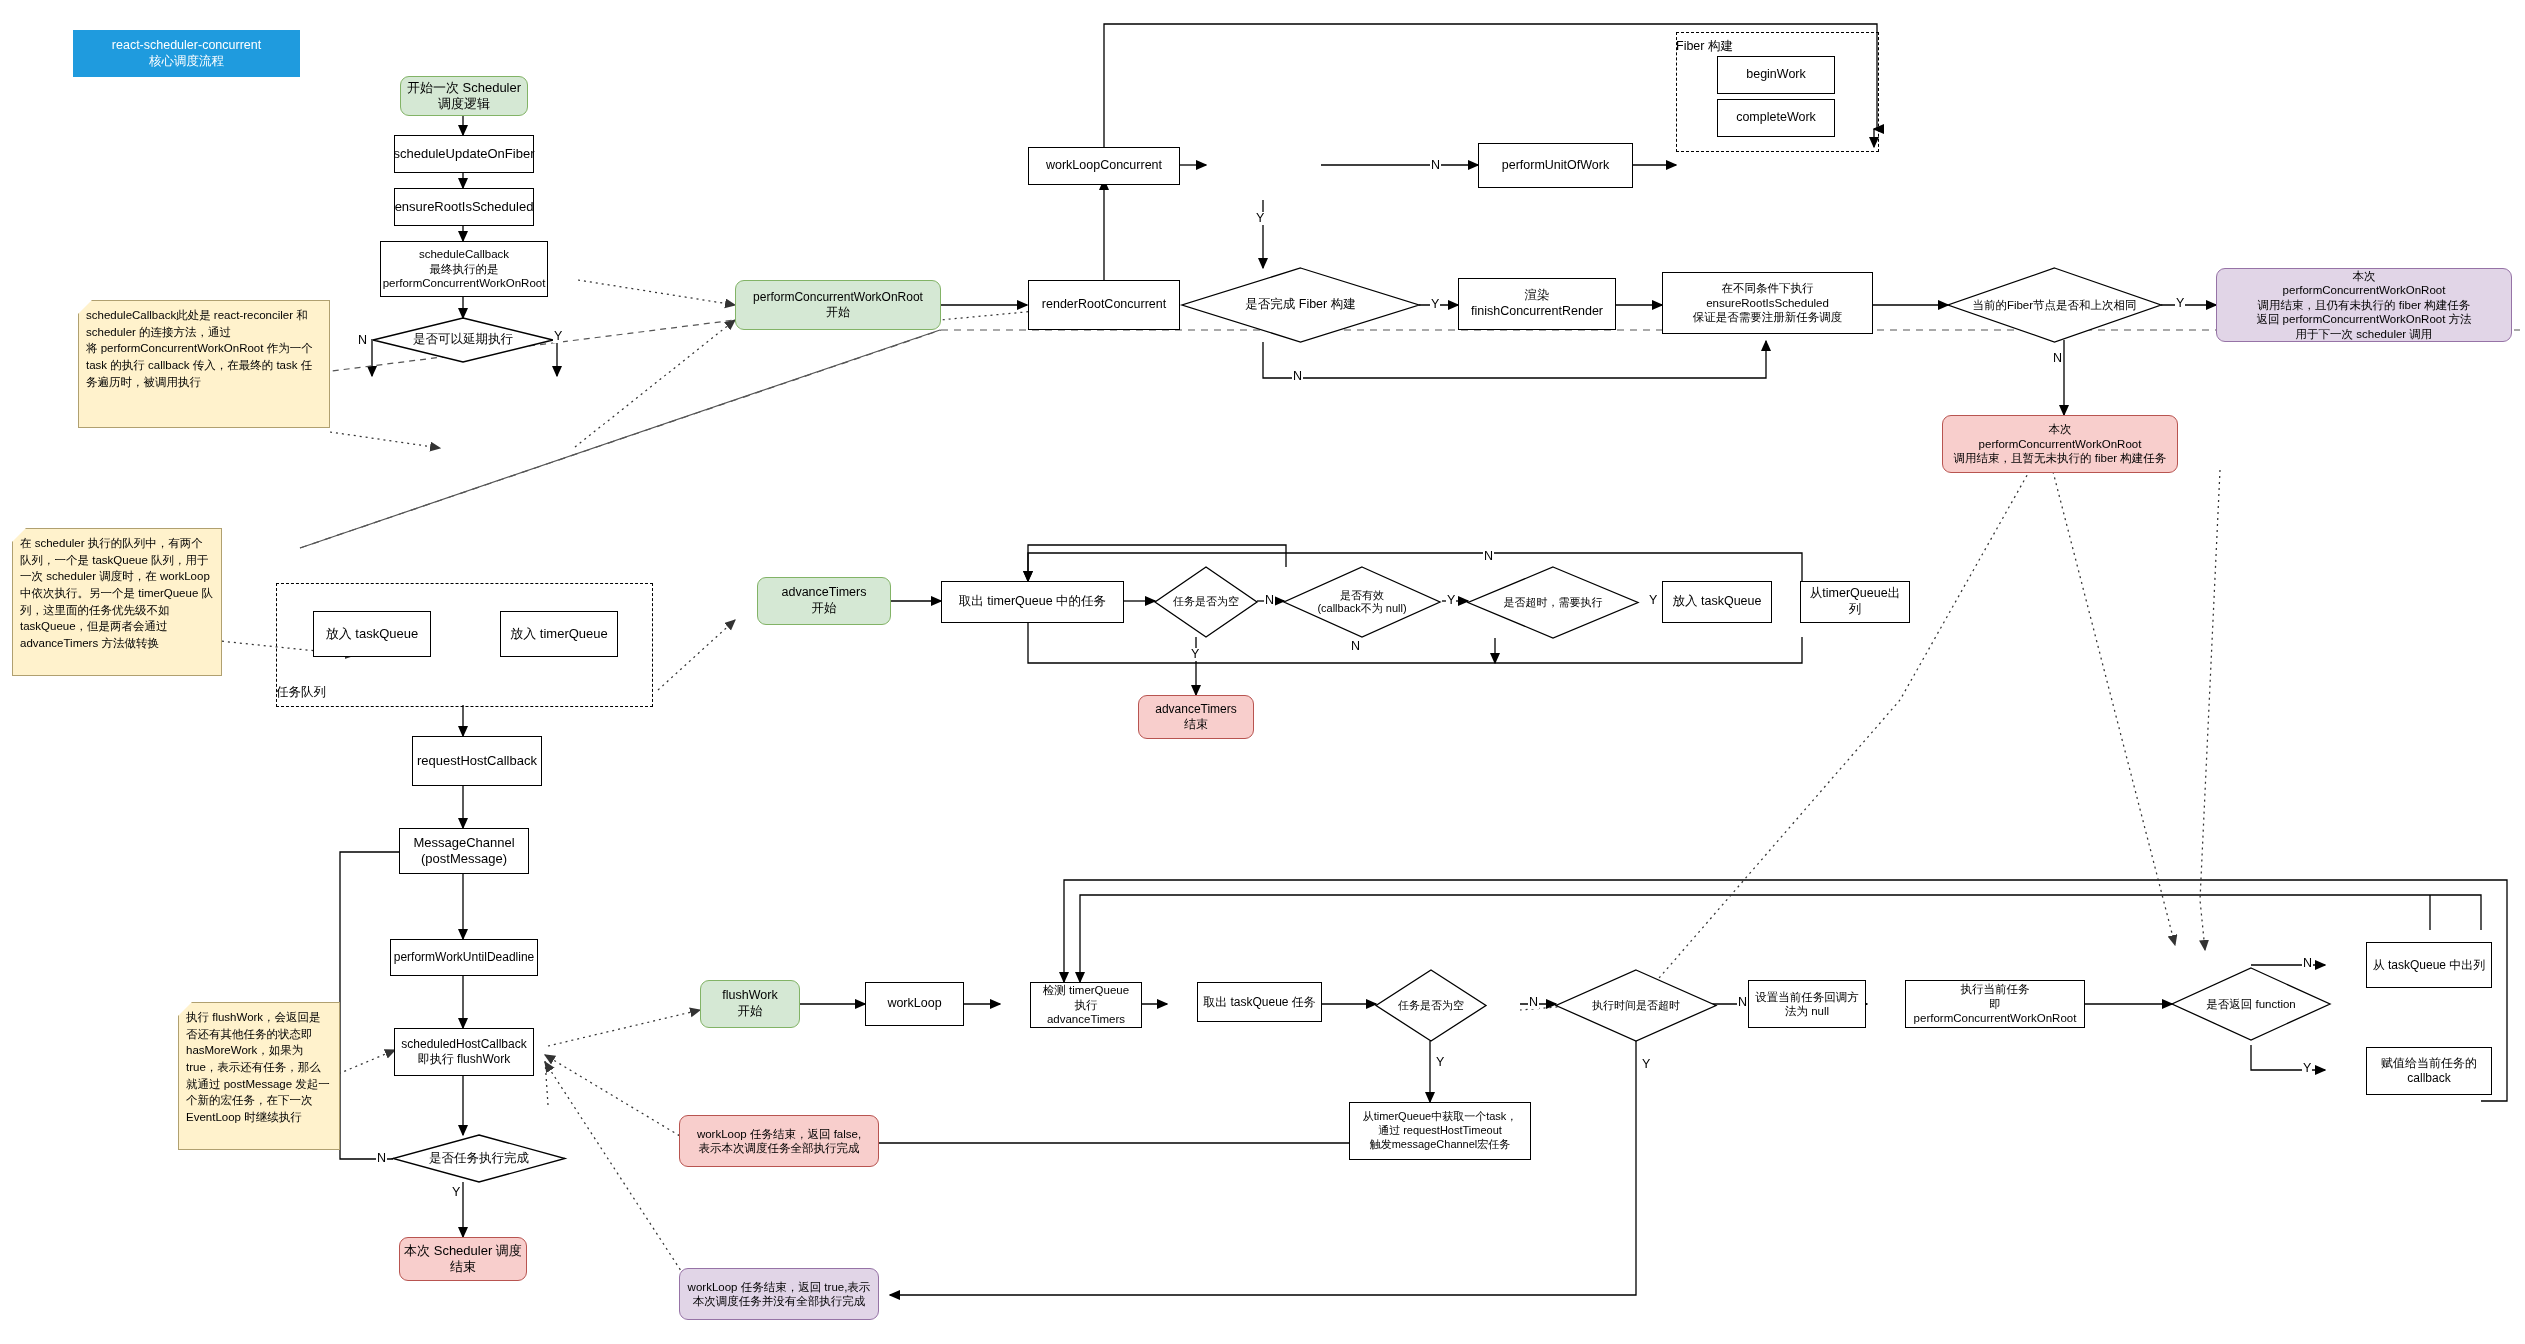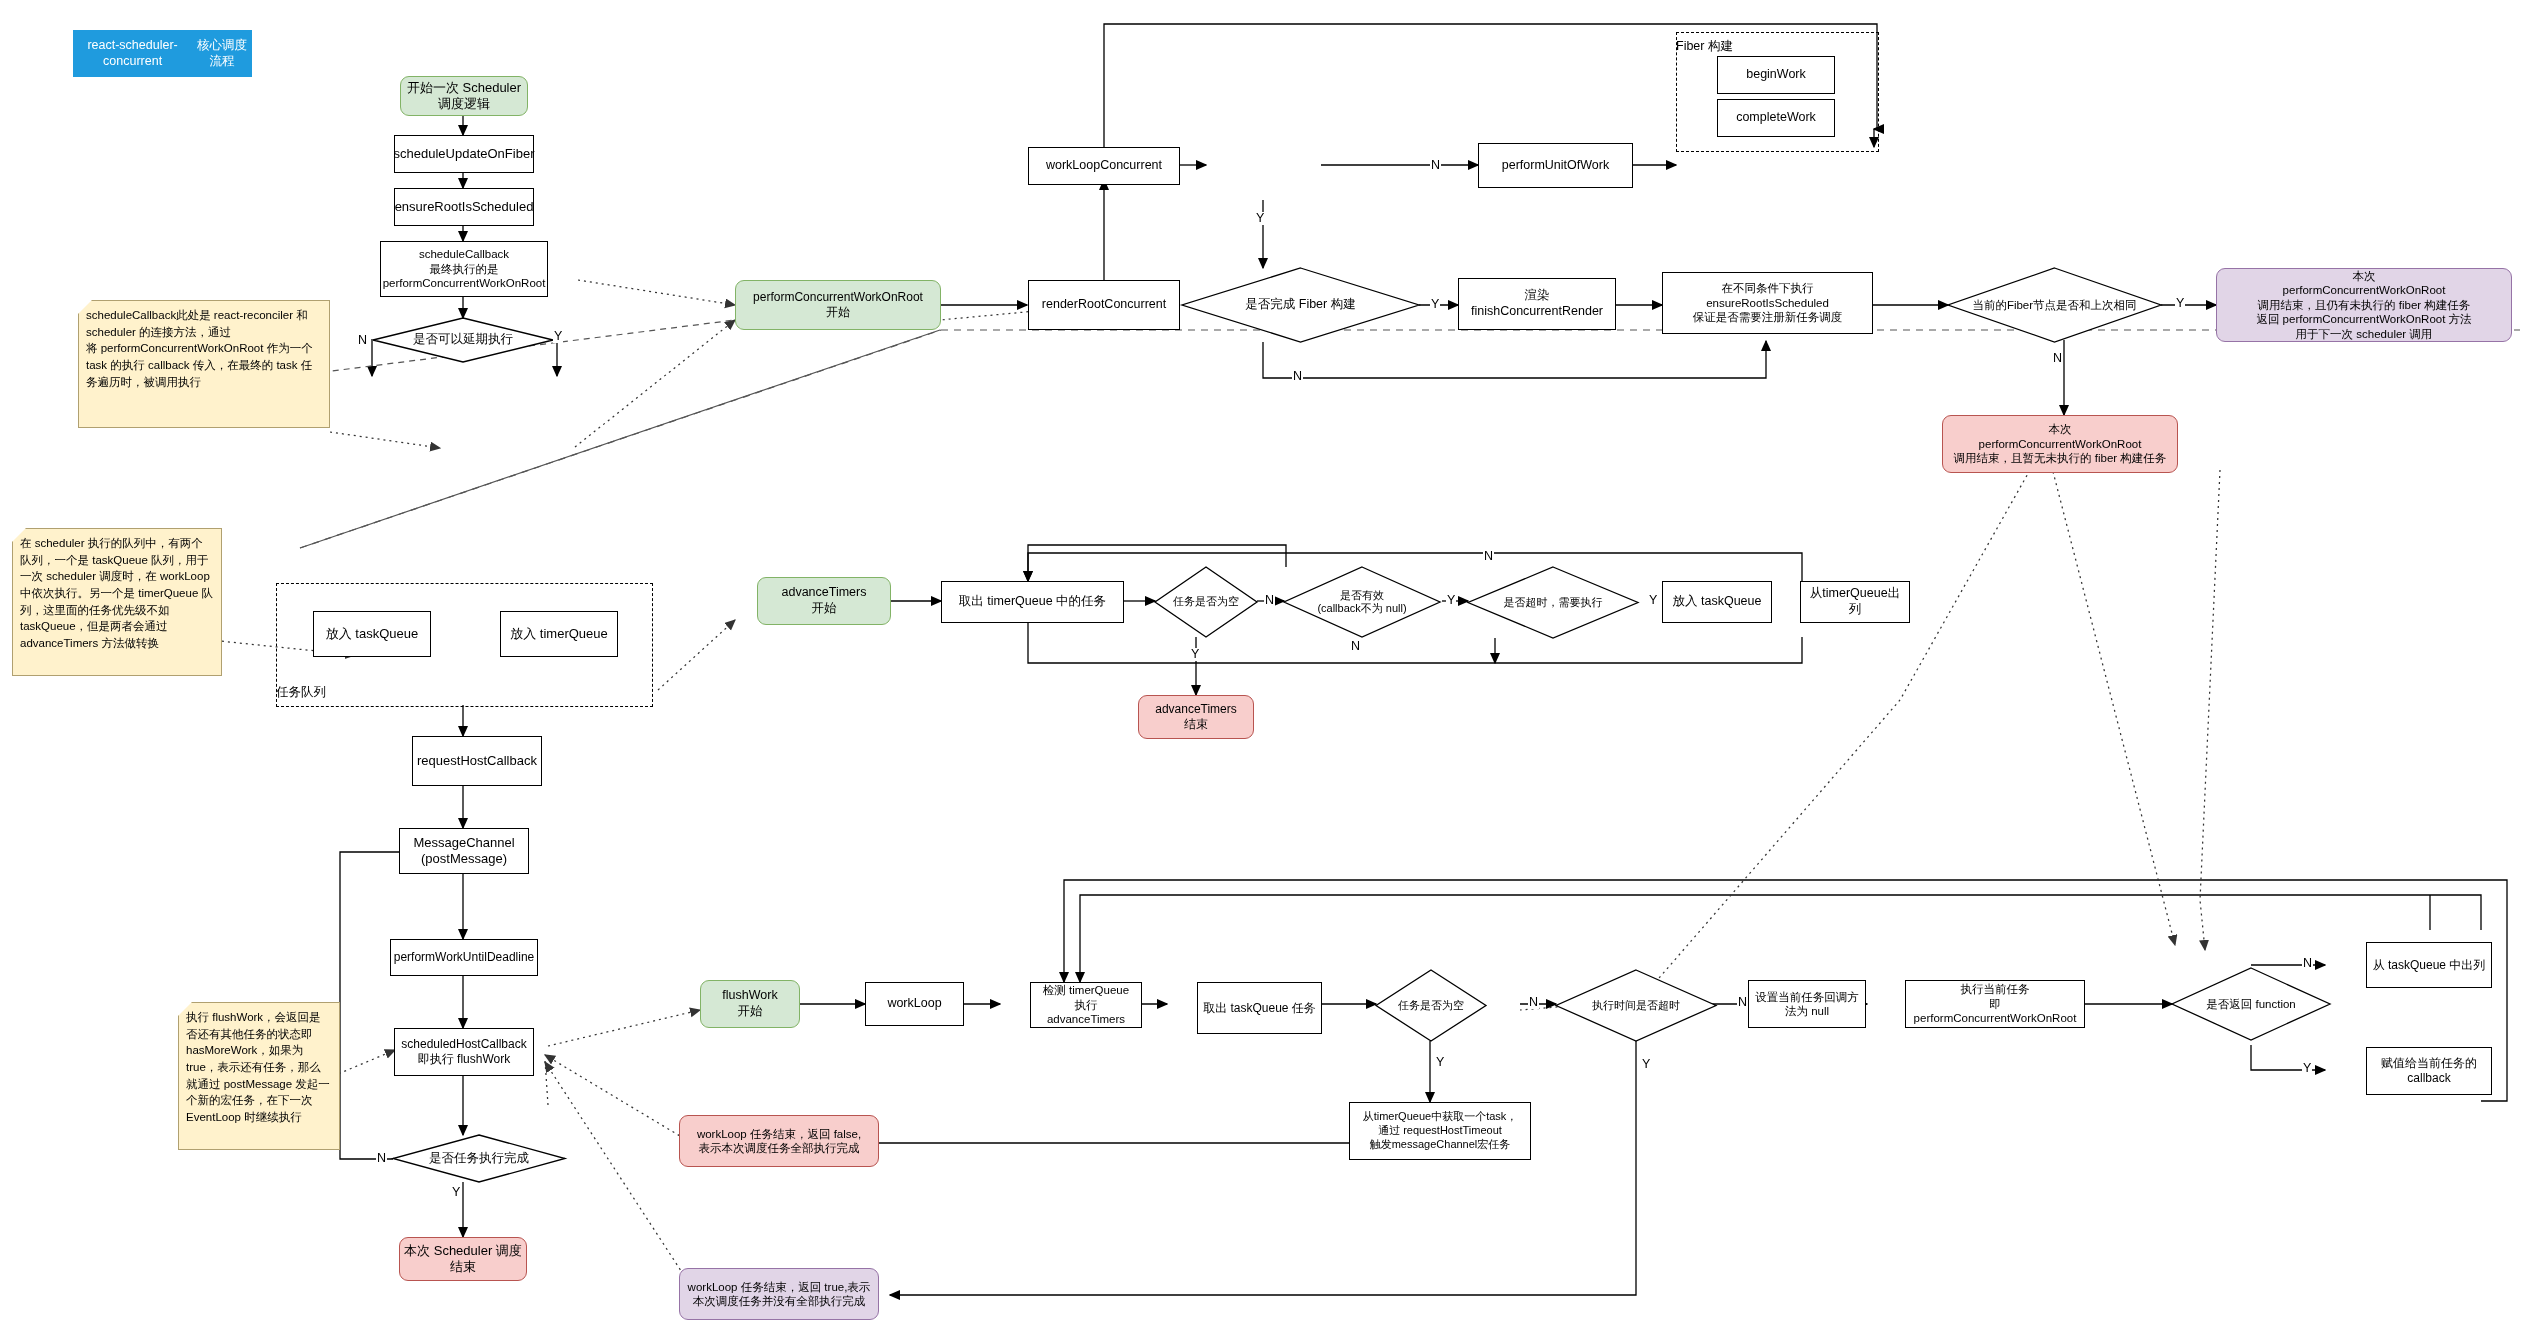--- a/index.html
+++ b/index.html
@@ -136,7 +136,7 @@
     </g>
   </svg>
 
-  <div class="node title-box" style="left:73px;top:30px;width:179px;height:47px;flex-direction:row;">
+  <div class="node title-box" style="left:73px;top:30px;width:227px;height:47px;flex-direction:column;">
     <span>react-scheduler-concurrent</span>
     <span>核心调度流程</span>
   </div>

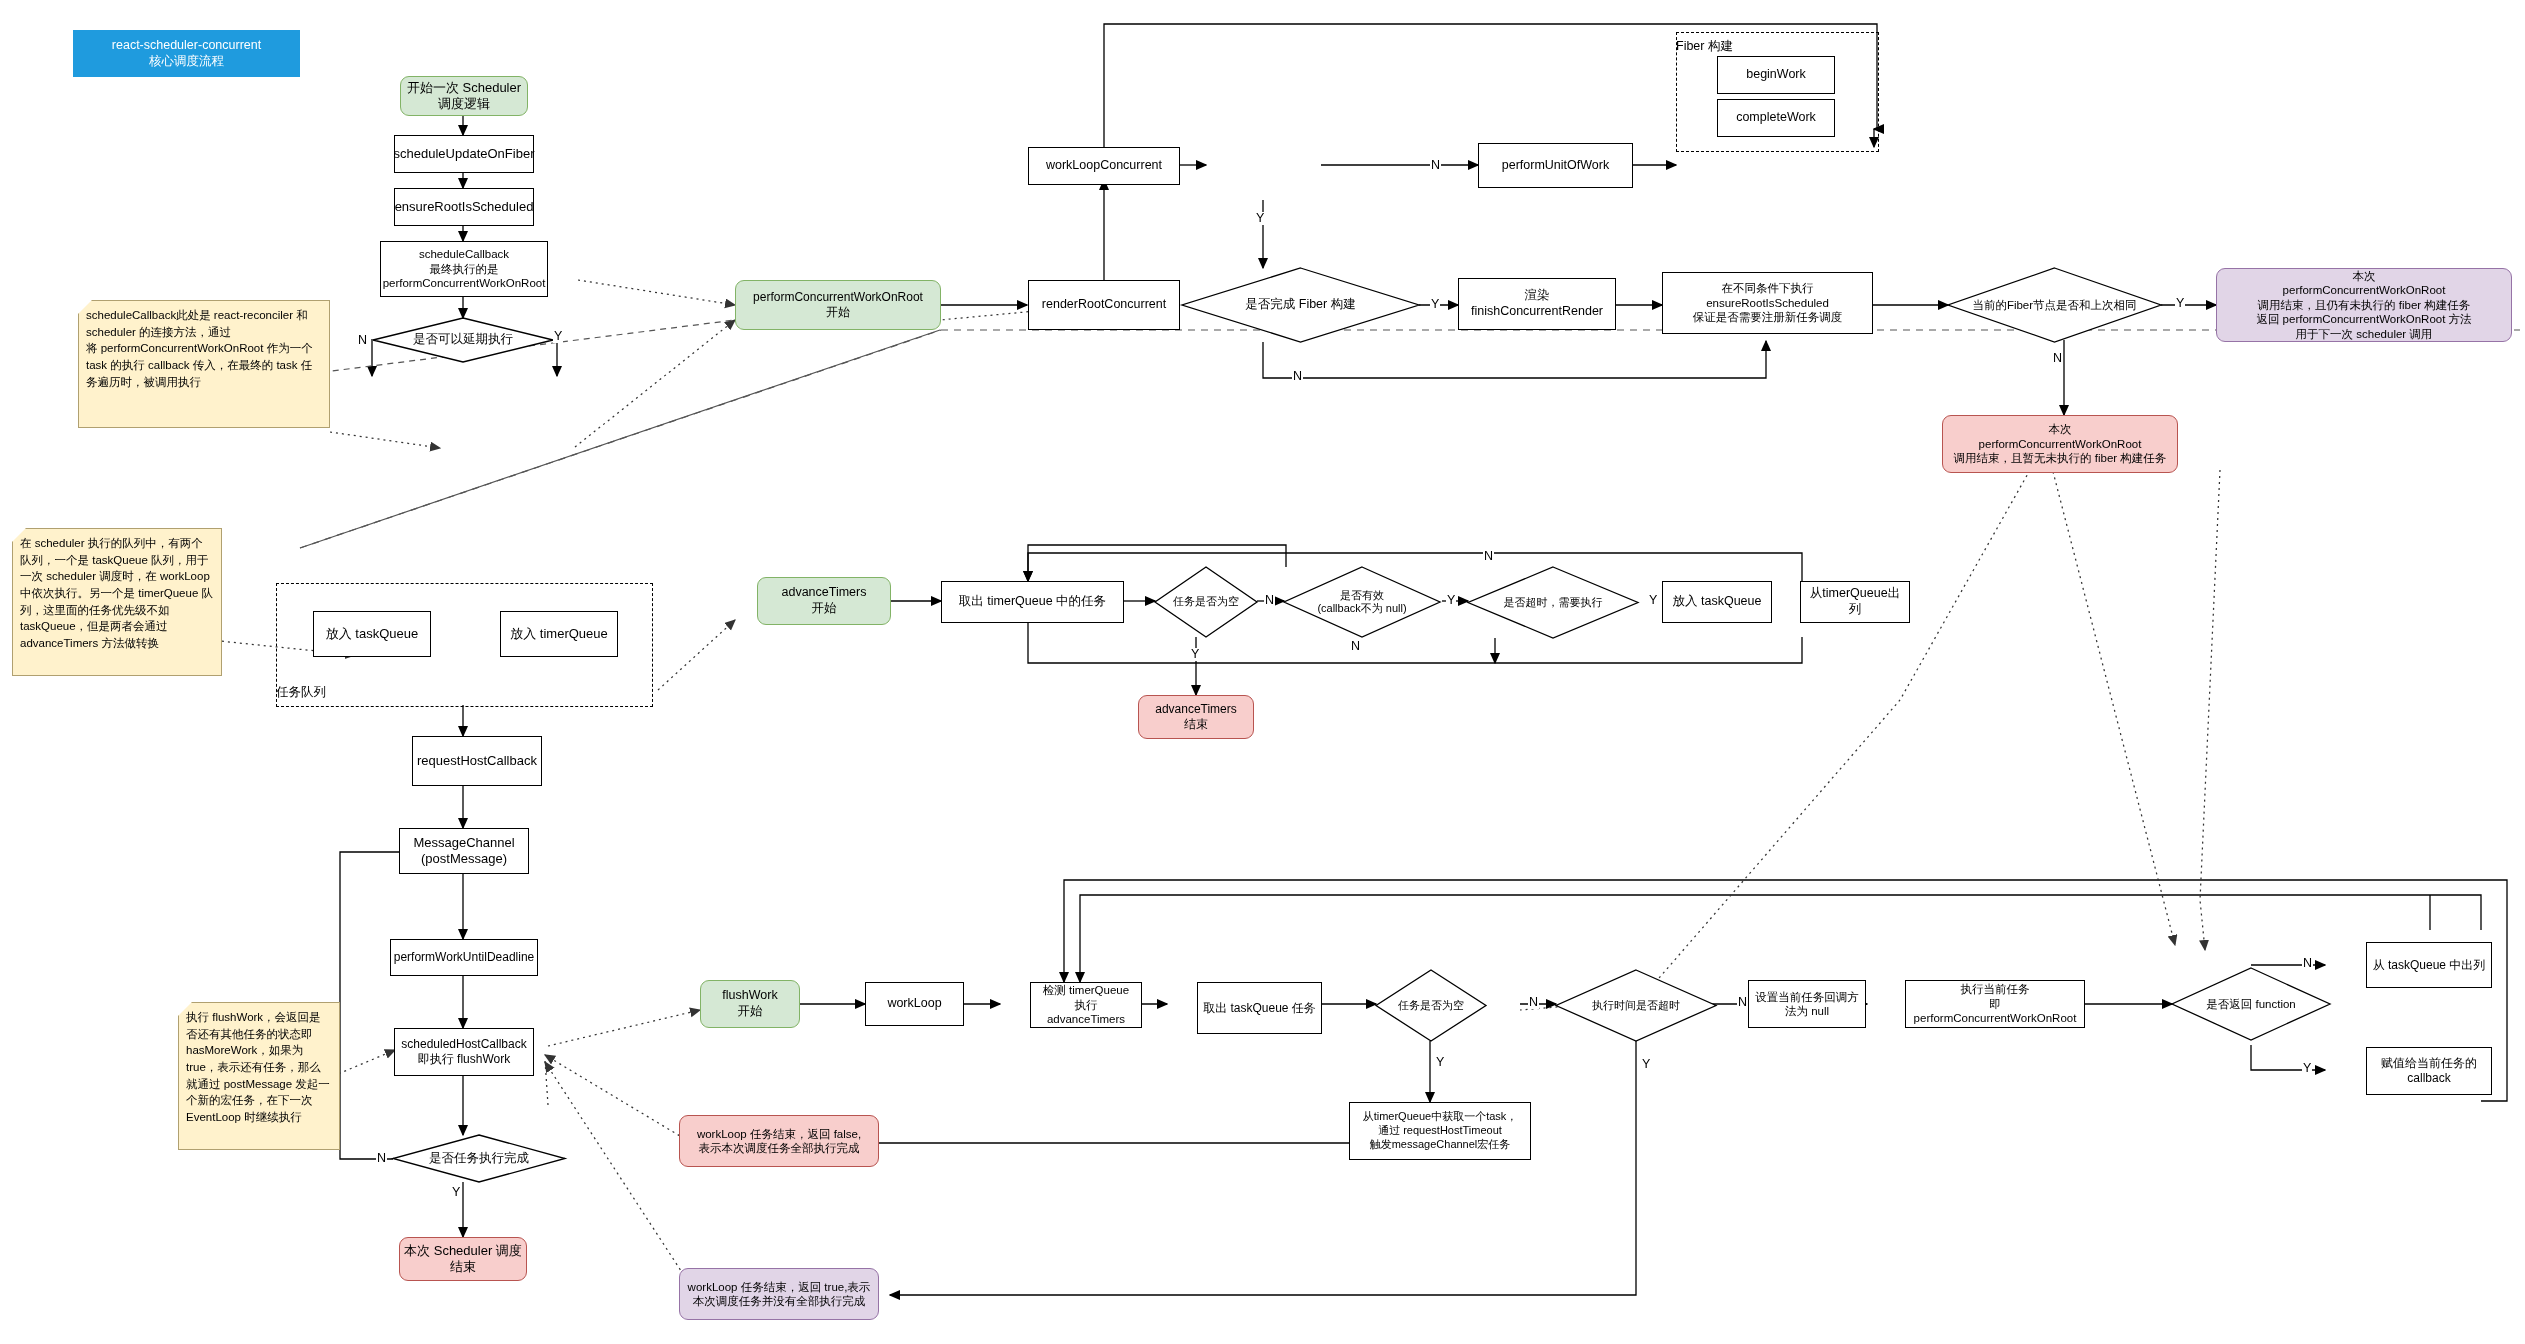--- a/index.html
+++ b/index.html
@@ -299,7 +299,7 @@
   <div class="node rect" style="left:1030px;top:982px;width:112px;height:46px;white-space:pre-line;font-size:11.5px;">检测 timerQueue
 执行 advanceTimers</div>
 
-  <div class="node rect" style="left:1197px;top:982px;width:125px;height:52px;font-size:12px;">取出 taskQueue 任务</div>
+  <div class="node rect" style="left:1197px;top:982px;width:125px;height:40px;font-size:12px;">取出 taskQueue 任务</div>
 
   <div class="diamond-wrap" style="left:1376px;top:970px;width:110px;height:71px;">
     <svg width="110" height="71">

